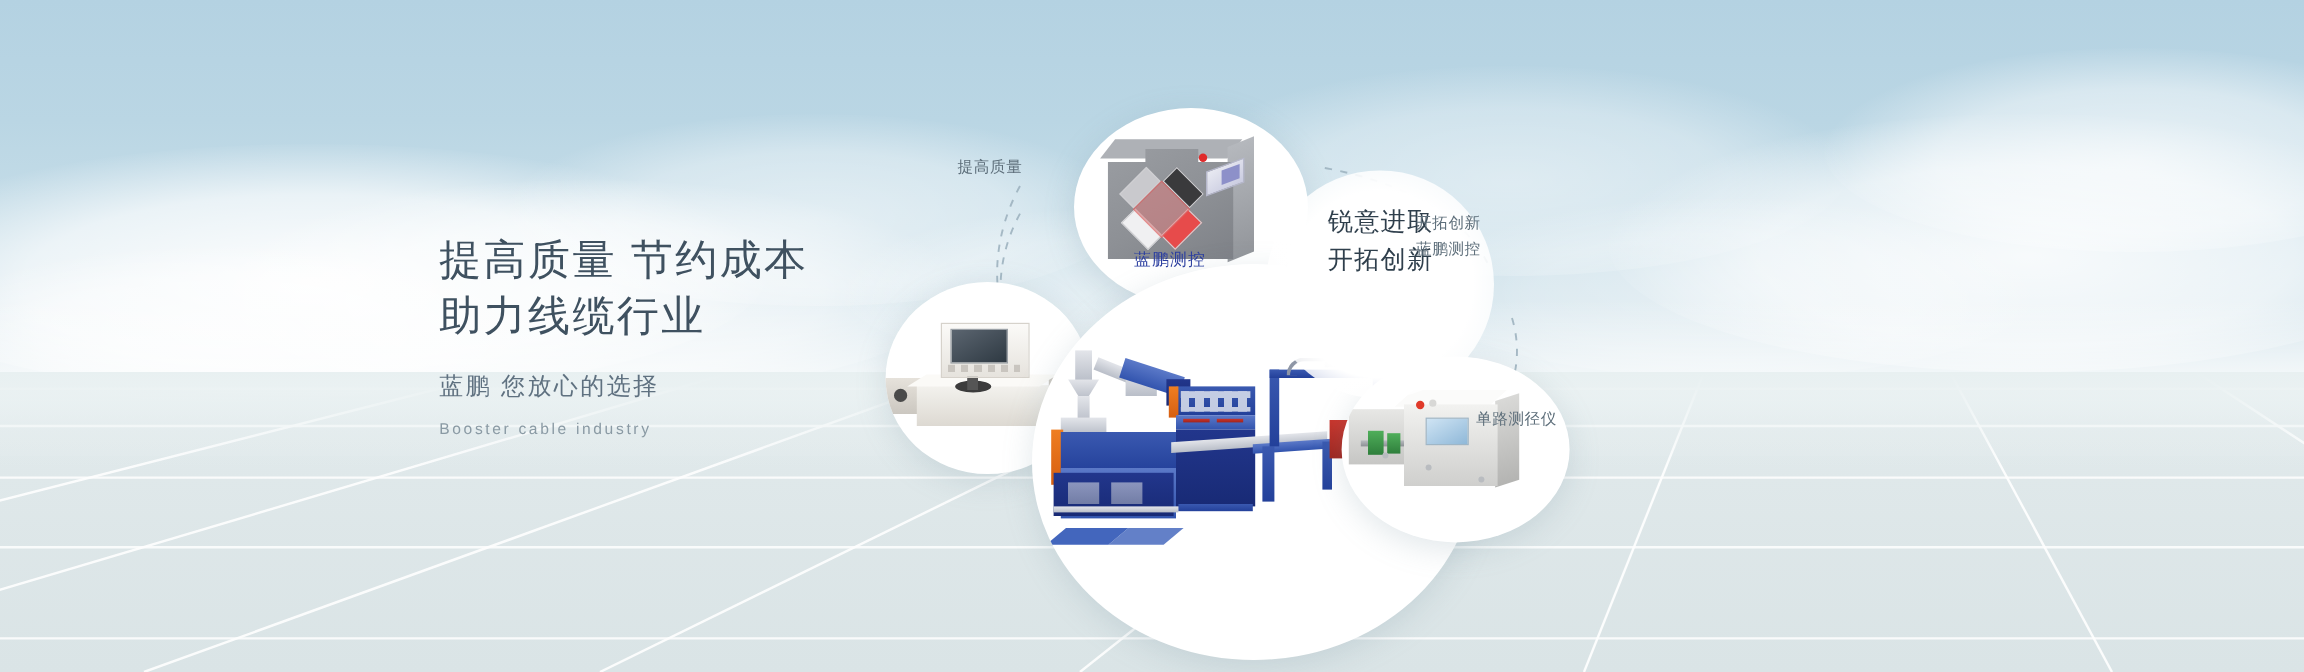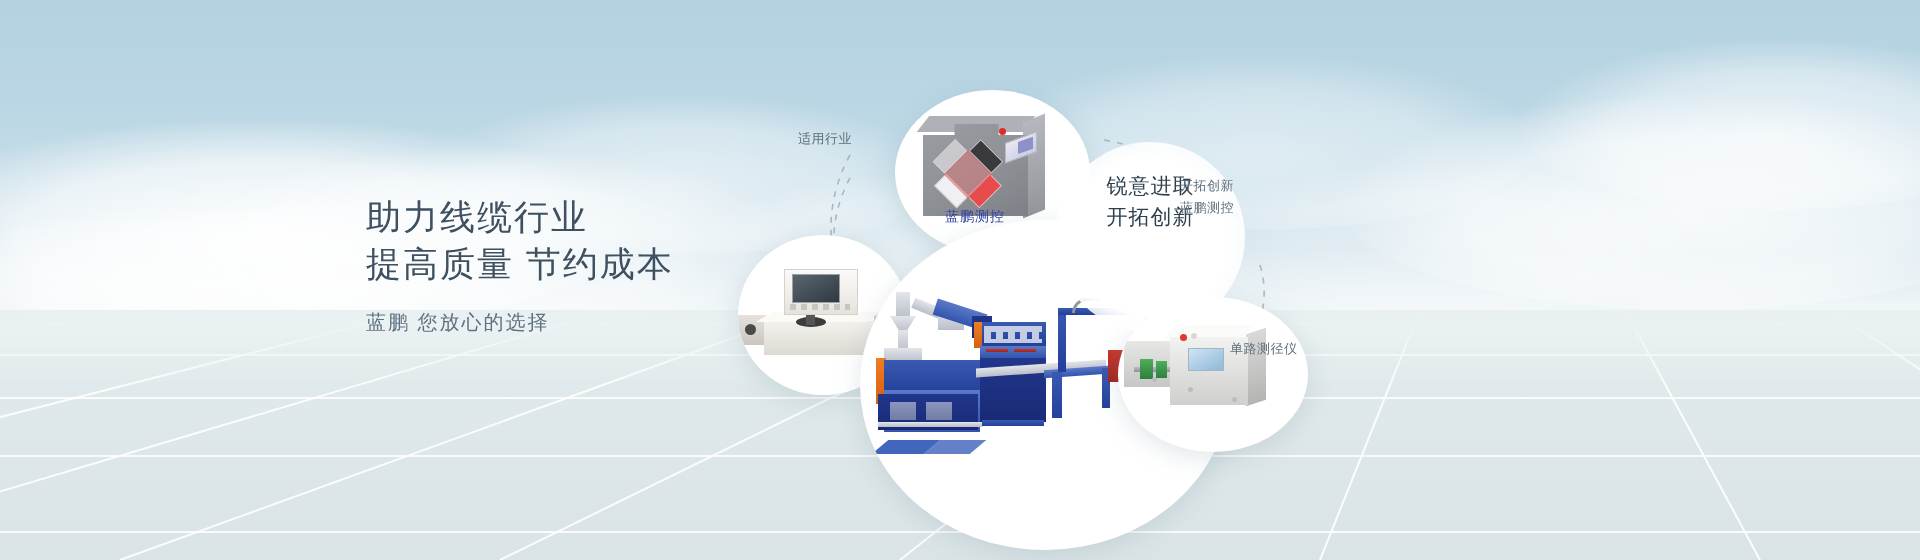--- a/index.html
+++ b/index.html
@@ -189,7 +189,7 @@
         <div class="dual-brand">蓝鹏测控</div>
       </div>
     </div>
-    <div class="lbl lbl-top">适用行业</div>
+    <div class="lbl lbl-top">提高质量</div>
 
     <div class="bub bub-left">
       <div class="cons">

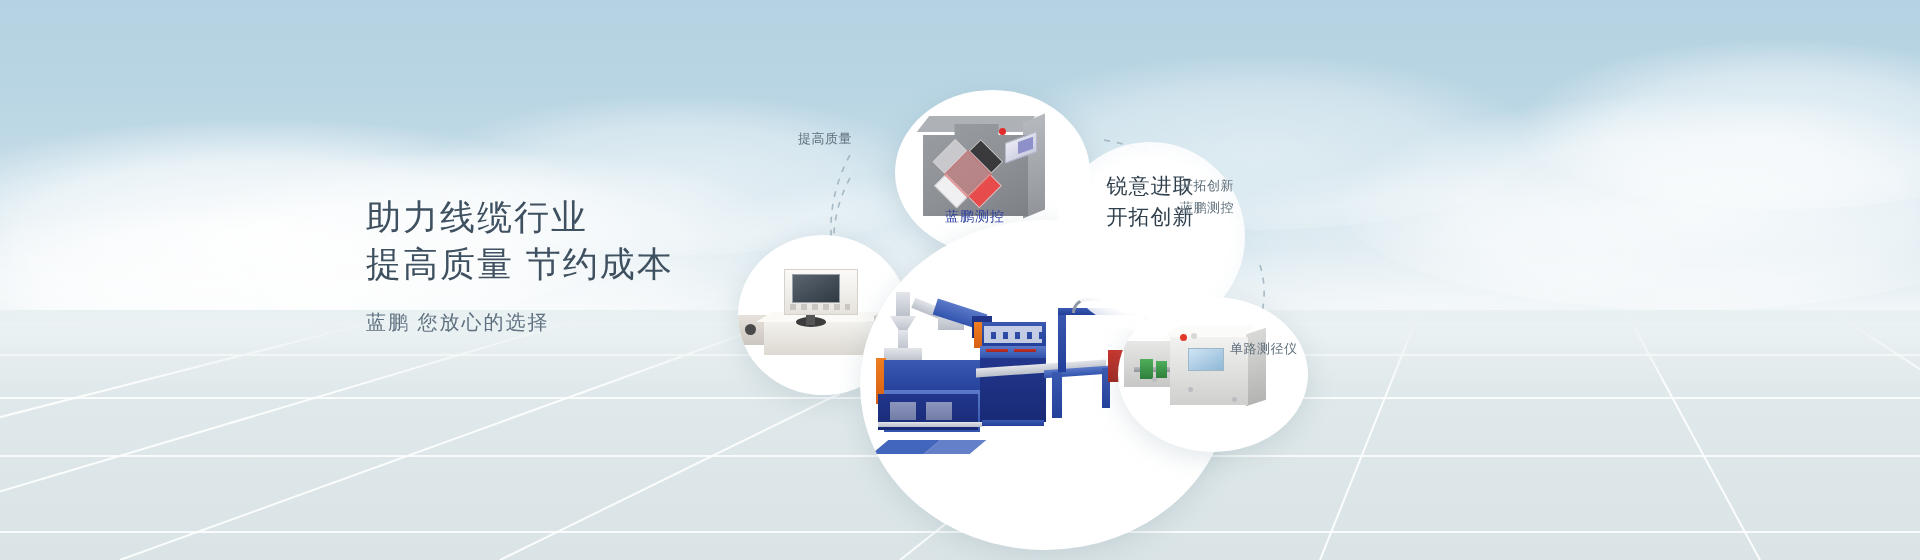--- a/index.html
+++ b/index.html
@@ -154,8 +154,8 @@
   </div>
 
   <div class="copy">
+    <div class="h1">提高质量 节约成本</div>
     <div class="h1">助力线缆行业</div>
-    <div class="h1">提高质量 节约成本</div>
     <div class="h2">蓝鹏 您放心的选择</div>
   </div>
 

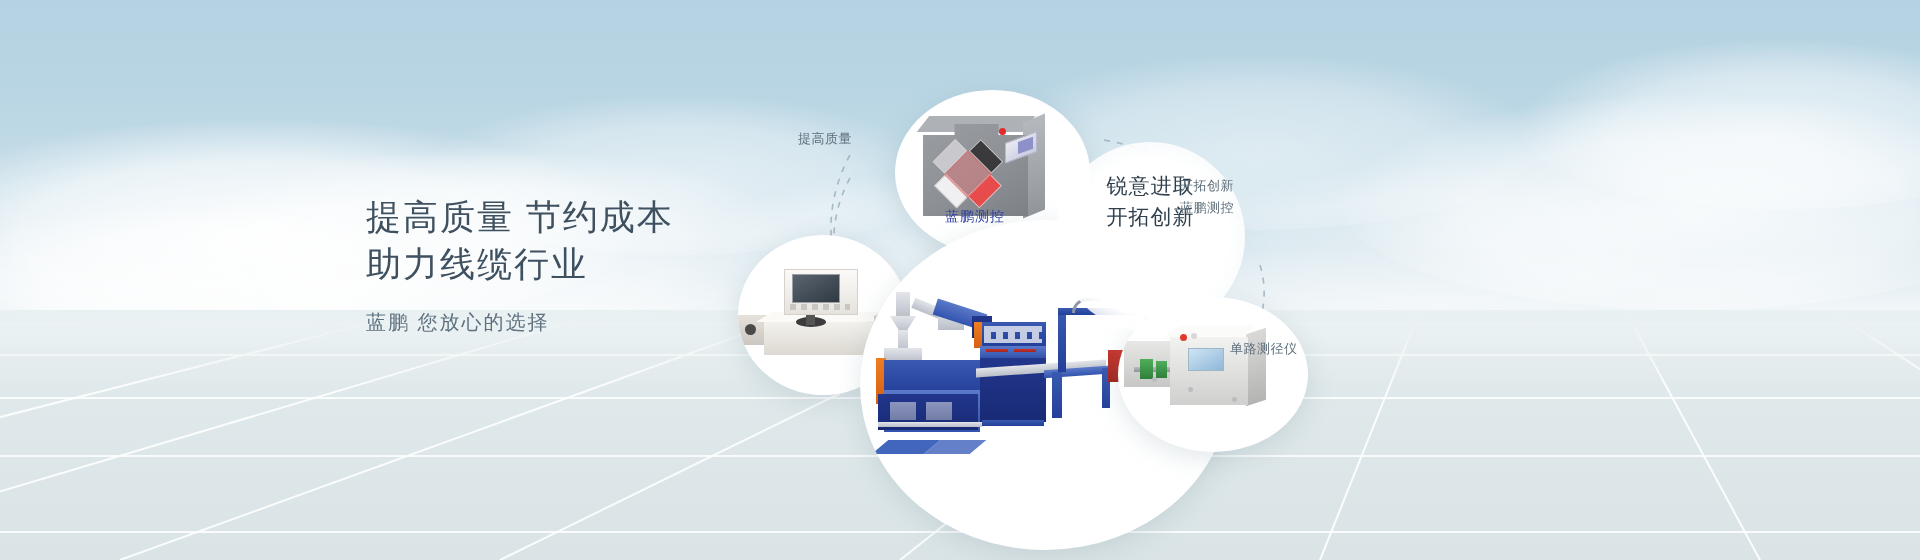--- a/index.html
+++ b/index.html
@@ -157,6 +157,7 @@
     <div class="h1">提高质量 节约成本</div>
     <div class="h1">助力线缆行业</div>
     <div class="h2">蓝鹏 您放心的选择</div>
+    <div class="en">Booster cable industry</div>
   </div>
 
   <div class="cluster">

